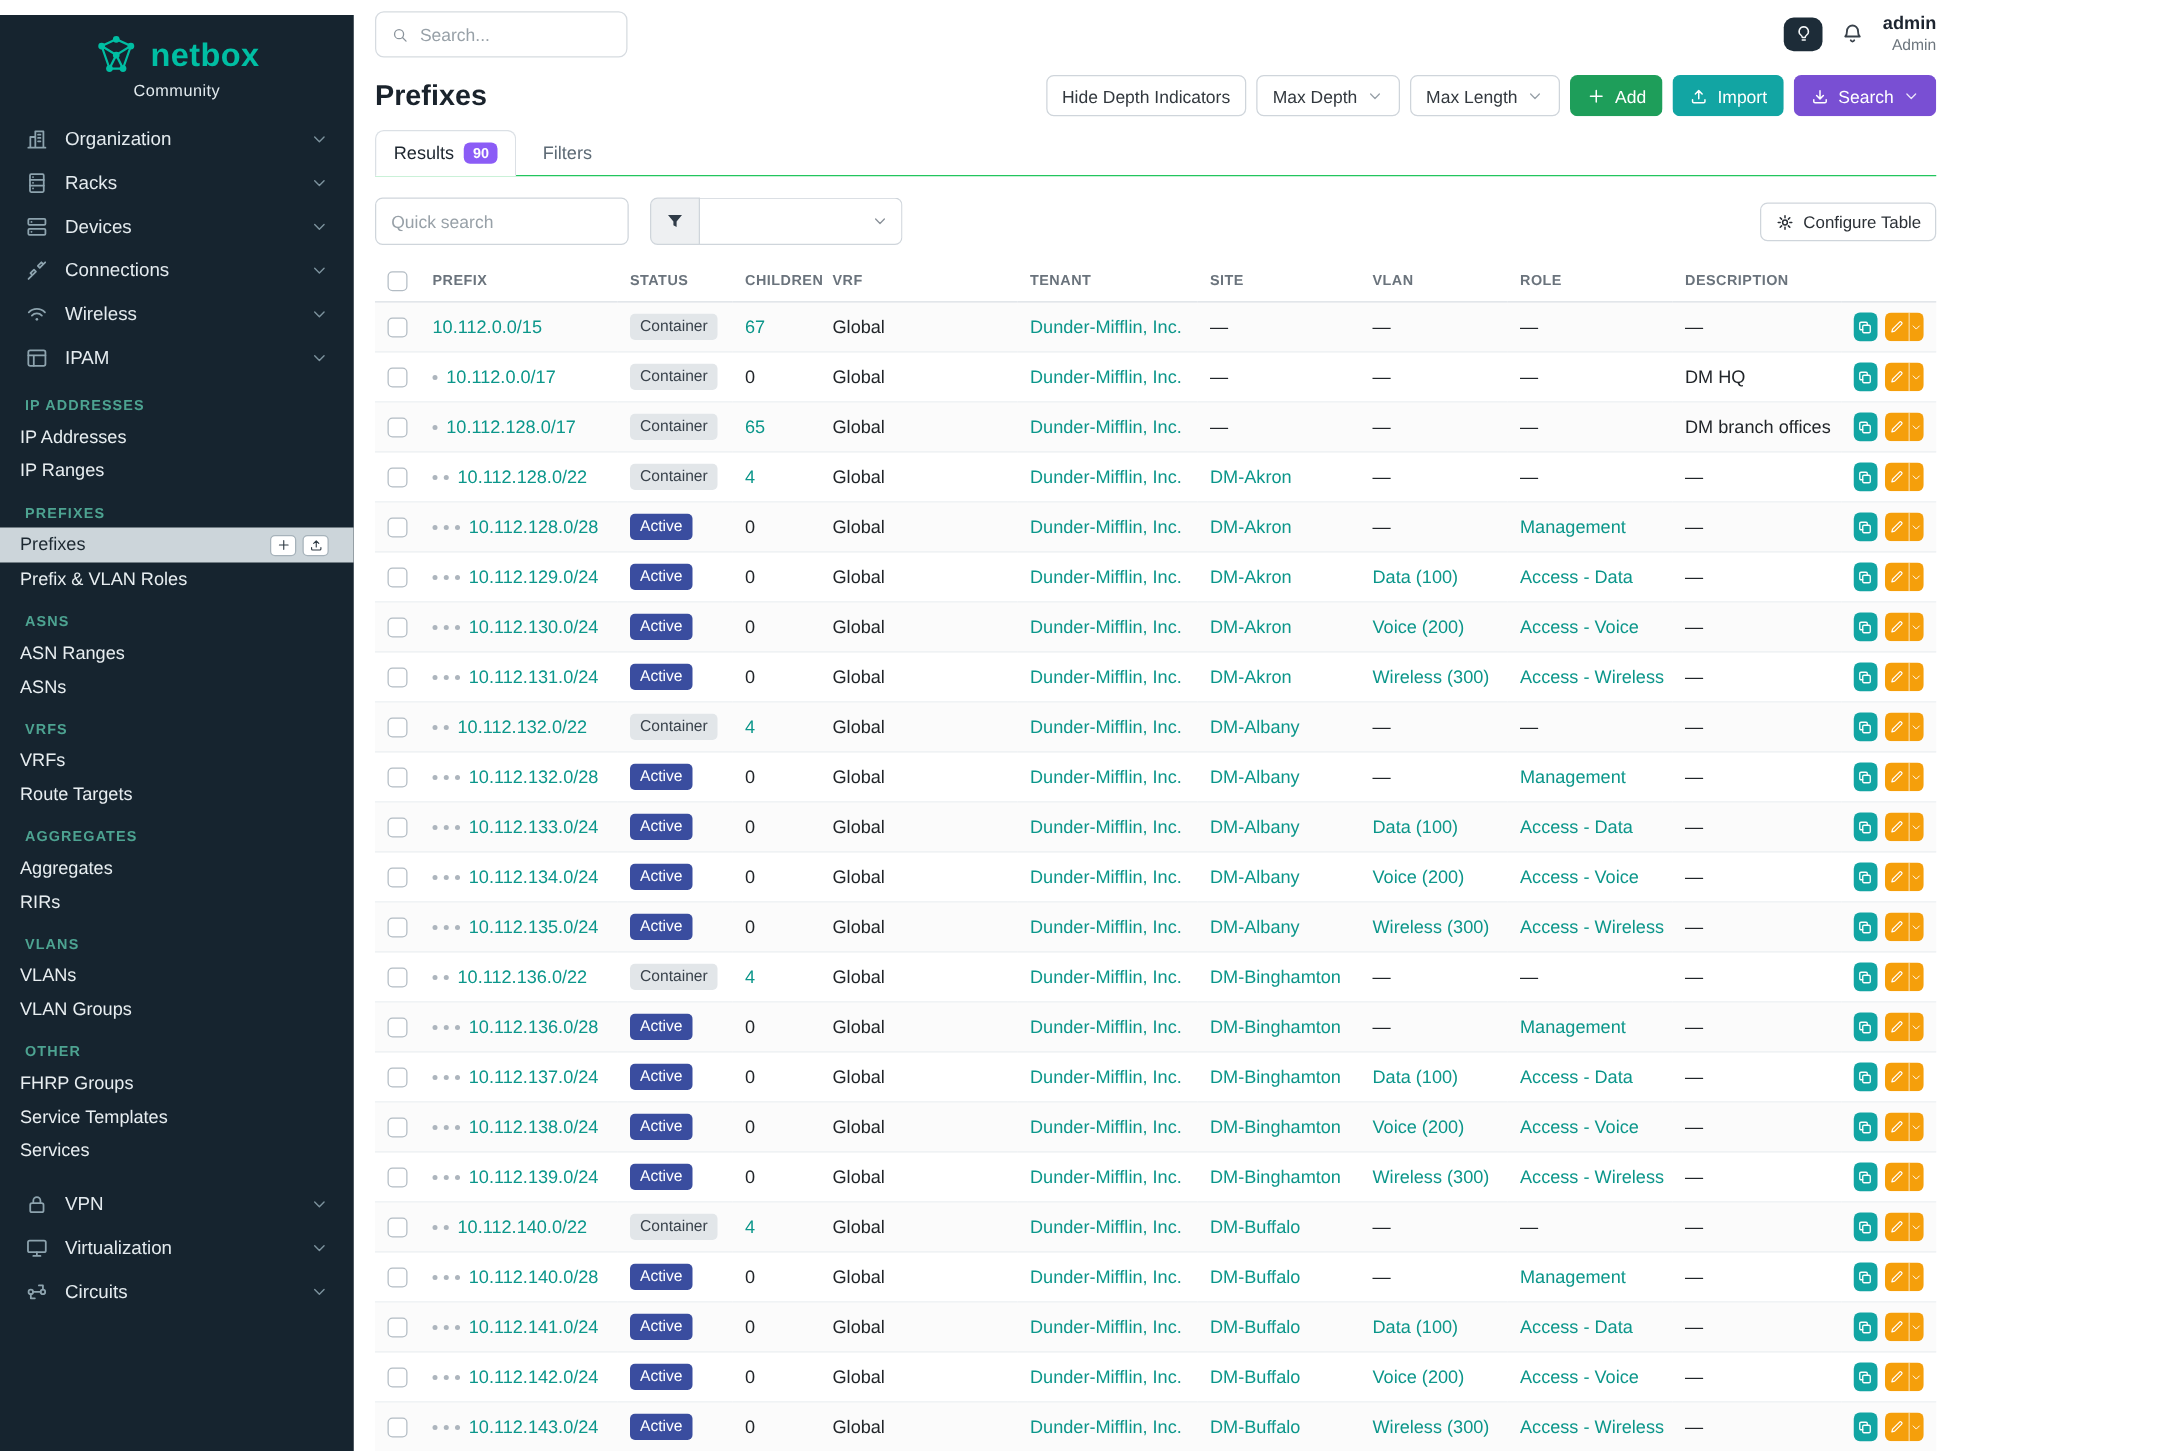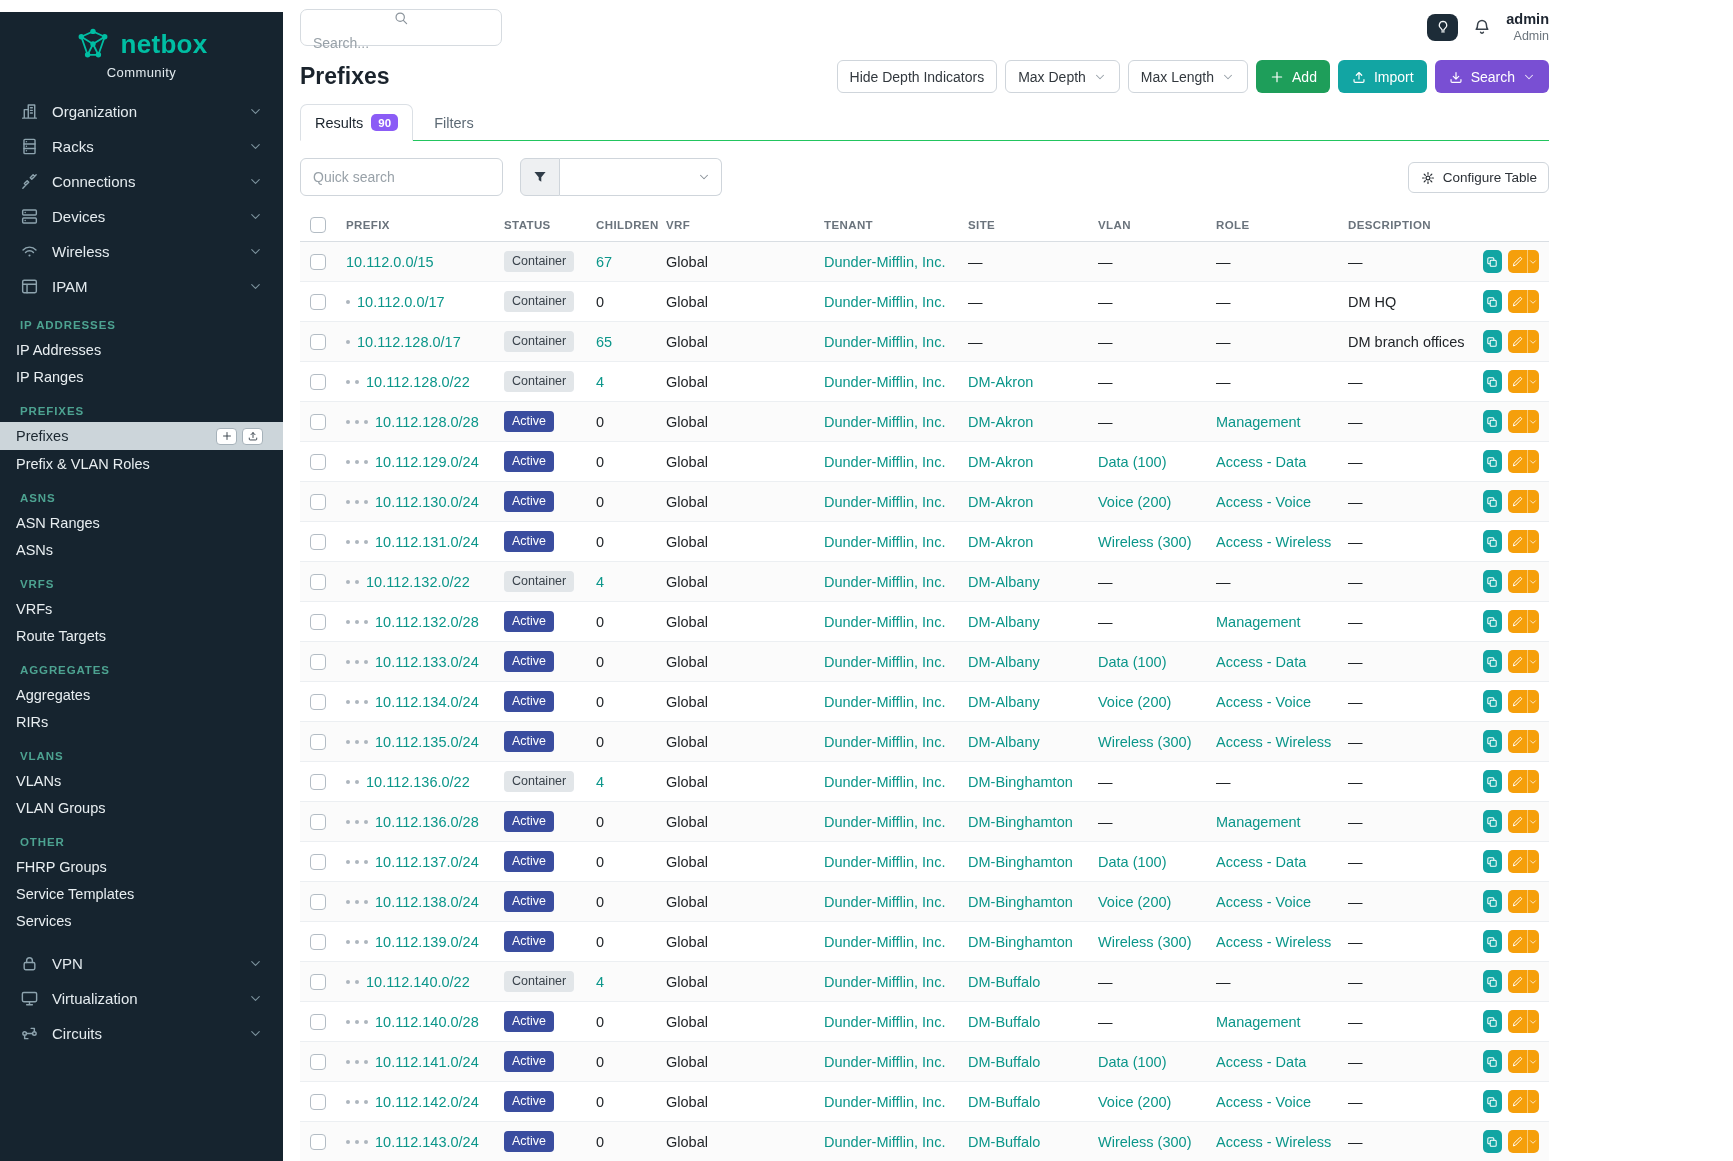--- a/index.html
+++ b/index.html
@@ -42,7 +42,7 @@
   .main { position:absolute; left:283px; top:0; width:1283px; height:1161px; overflow:hidden; }
   .topbar { display:flex; align-items:center; padding:9px 17px; height:55px; }
   .search-box { display:flex; align-items:center; gap:9px; width:202px; height:37px;
-    border:1px solid #d6dbe0; border-radius:7px; padding:0 12px; color:#8b949c;flex-direction:column; }
+    border:1px solid #d6dbe0; border-radius:7px; padding:16px 12px; color:#8b949c; }
   .search-box input { border:none; outline:none; width:100%; font-size:14px; color:#343a40;
     font-family:inherit; background:transparent; }
   .search-box input::placeholder { color:#98a1a8; }

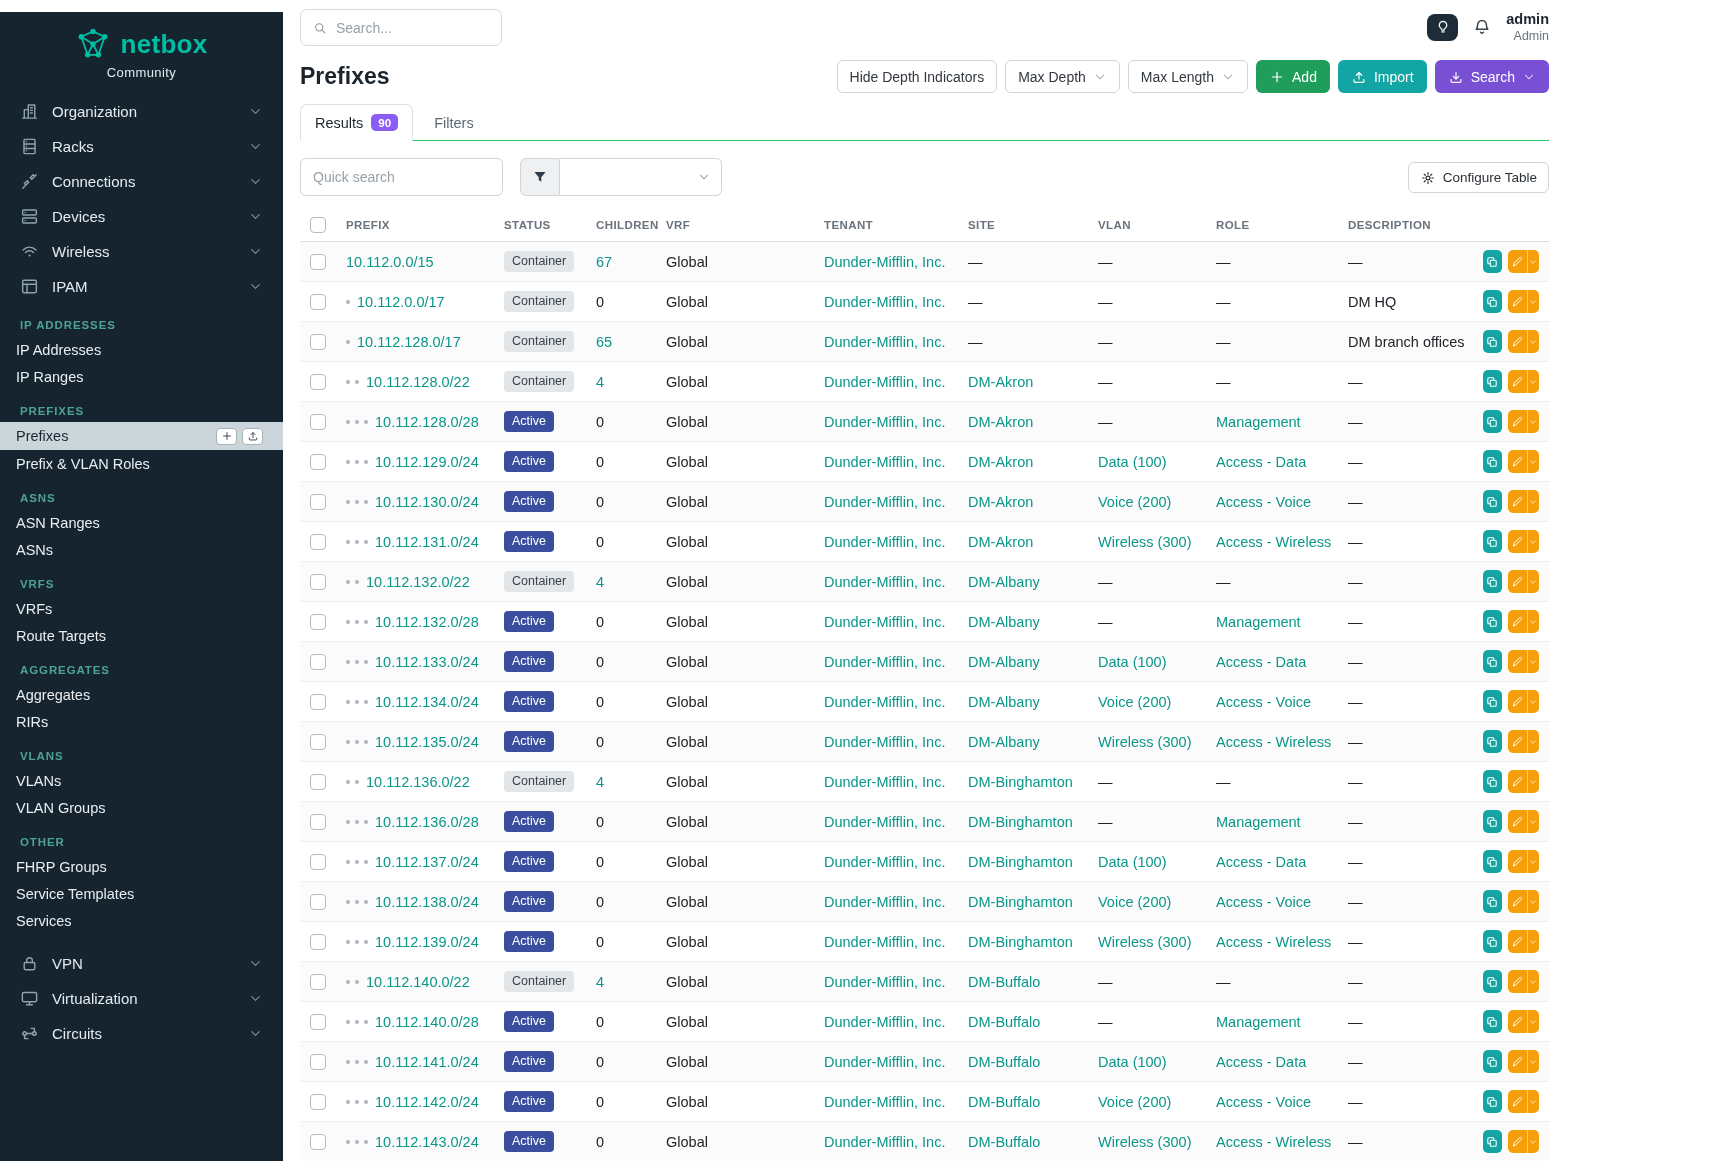--- a/index.html
+++ b/index.html
@@ -176,10 +176,12 @@
         <a class="nav-item">
     <span class="nav-icon">
             <svg viewBox="0 0 20 20" width="100%" height="100%" fill="none" stroke="currentColor" stroke-width="1.5" stroke-linecap="round" stroke-linejoin="round">
-              <path d="M3 17l3.2-3.2M13.8 6.2 17 3M6.2 13.8 4.6 12.2l3-3 1.6 1.6zM15.4 4.6 13.8 3l-3 3 1.6 1.6z"></path>
-            </svg>
-          </span>
-    <span class="nav-label">Connections</span>
+              <rect x="2.8" y="3.2" width="14.4" height="5.2" rx="1"></rect>
+              <rect x="2.8" y="11.6" width="14.4" height="5.2" rx="1"></rect>
+              <path d="M5.4 5.8h.1M5.4 14.2h.1"></path>
+            </svg>
+          </span>
+    <span class="nav-label">Devices</span>
     <span class="nav-chevron">
             <svg viewBox="0 0 20 20" width="100%" height="100%" fill="none" stroke="currentColor" stroke-width="1.5" stroke-linecap="round" stroke-linejoin="round">
               <path d="M5 7.5l5 5 5-5"></path>
@@ -189,12 +191,10 @@
         <a class="nav-item">
     <span class="nav-icon">
             <svg viewBox="0 0 20 20" width="100%" height="100%" fill="none" stroke="currentColor" stroke-width="1.5" stroke-linecap="round" stroke-linejoin="round">
-              <rect x="2.8" y="3.2" width="14.4" height="5.2" rx="1"></rect>
-              <rect x="2.8" y="11.6" width="14.4" height="5.2" rx="1"></rect>
-              <path d="M5.4 5.8h.1M5.4 14.2h.1"></path>
-            </svg>
-          </span>
-    <span class="nav-label">Devices</span>
+              <path d="M3 17l3.2-3.2M13.8 6.2 17 3M6.2 13.8 4.6 12.2l3-3 1.6 1.6zM15.4 4.6 13.8 3l-3 3 1.6 1.6z"></path>
+            </svg>
+          </span>
+    <span class="nav-label">Connections</span>
     <span class="nav-chevron">
             <svg viewBox="0 0 20 20" width="100%" height="100%" fill="none" stroke="currentColor" stroke-width="1.5" stroke-linecap="round" stroke-linejoin="round">
               <path d="M5 7.5l5 5 5-5"></path>

